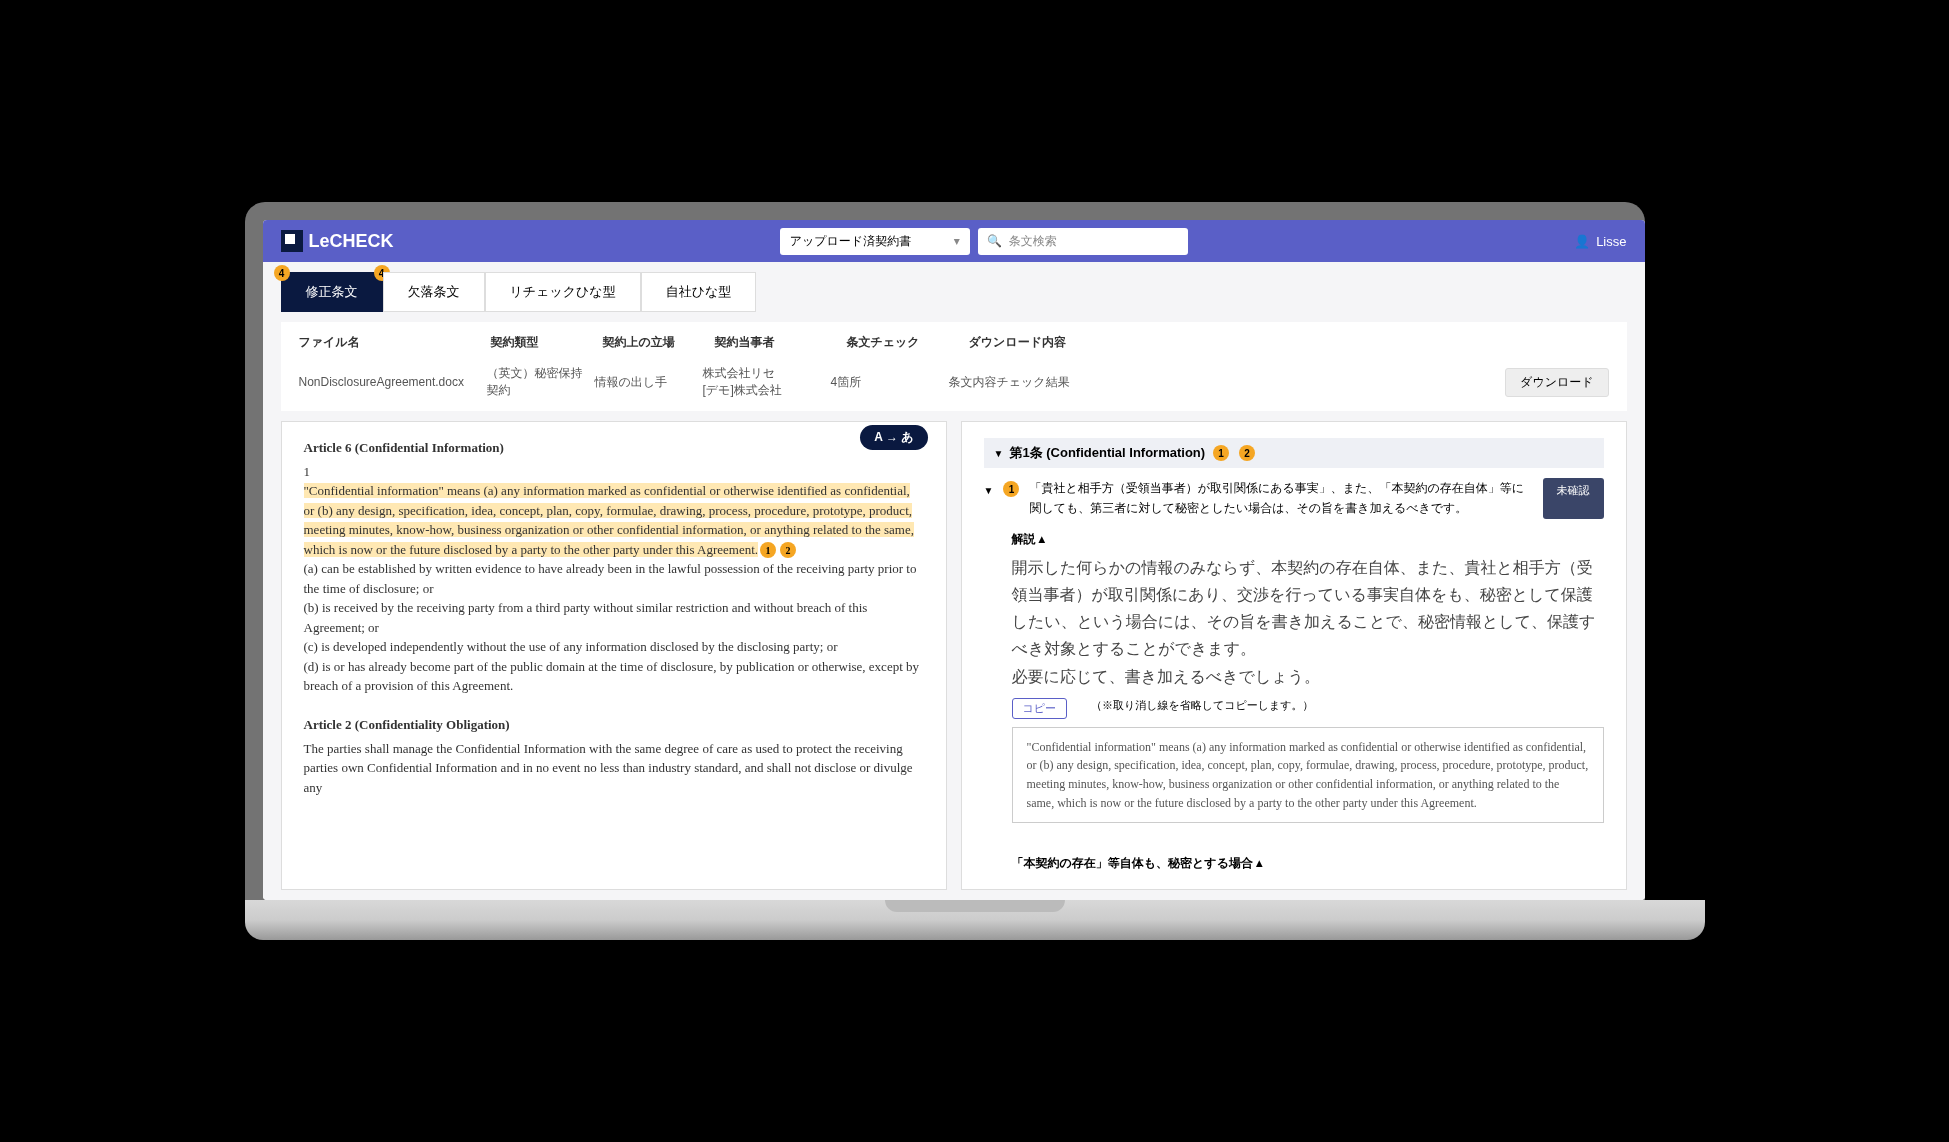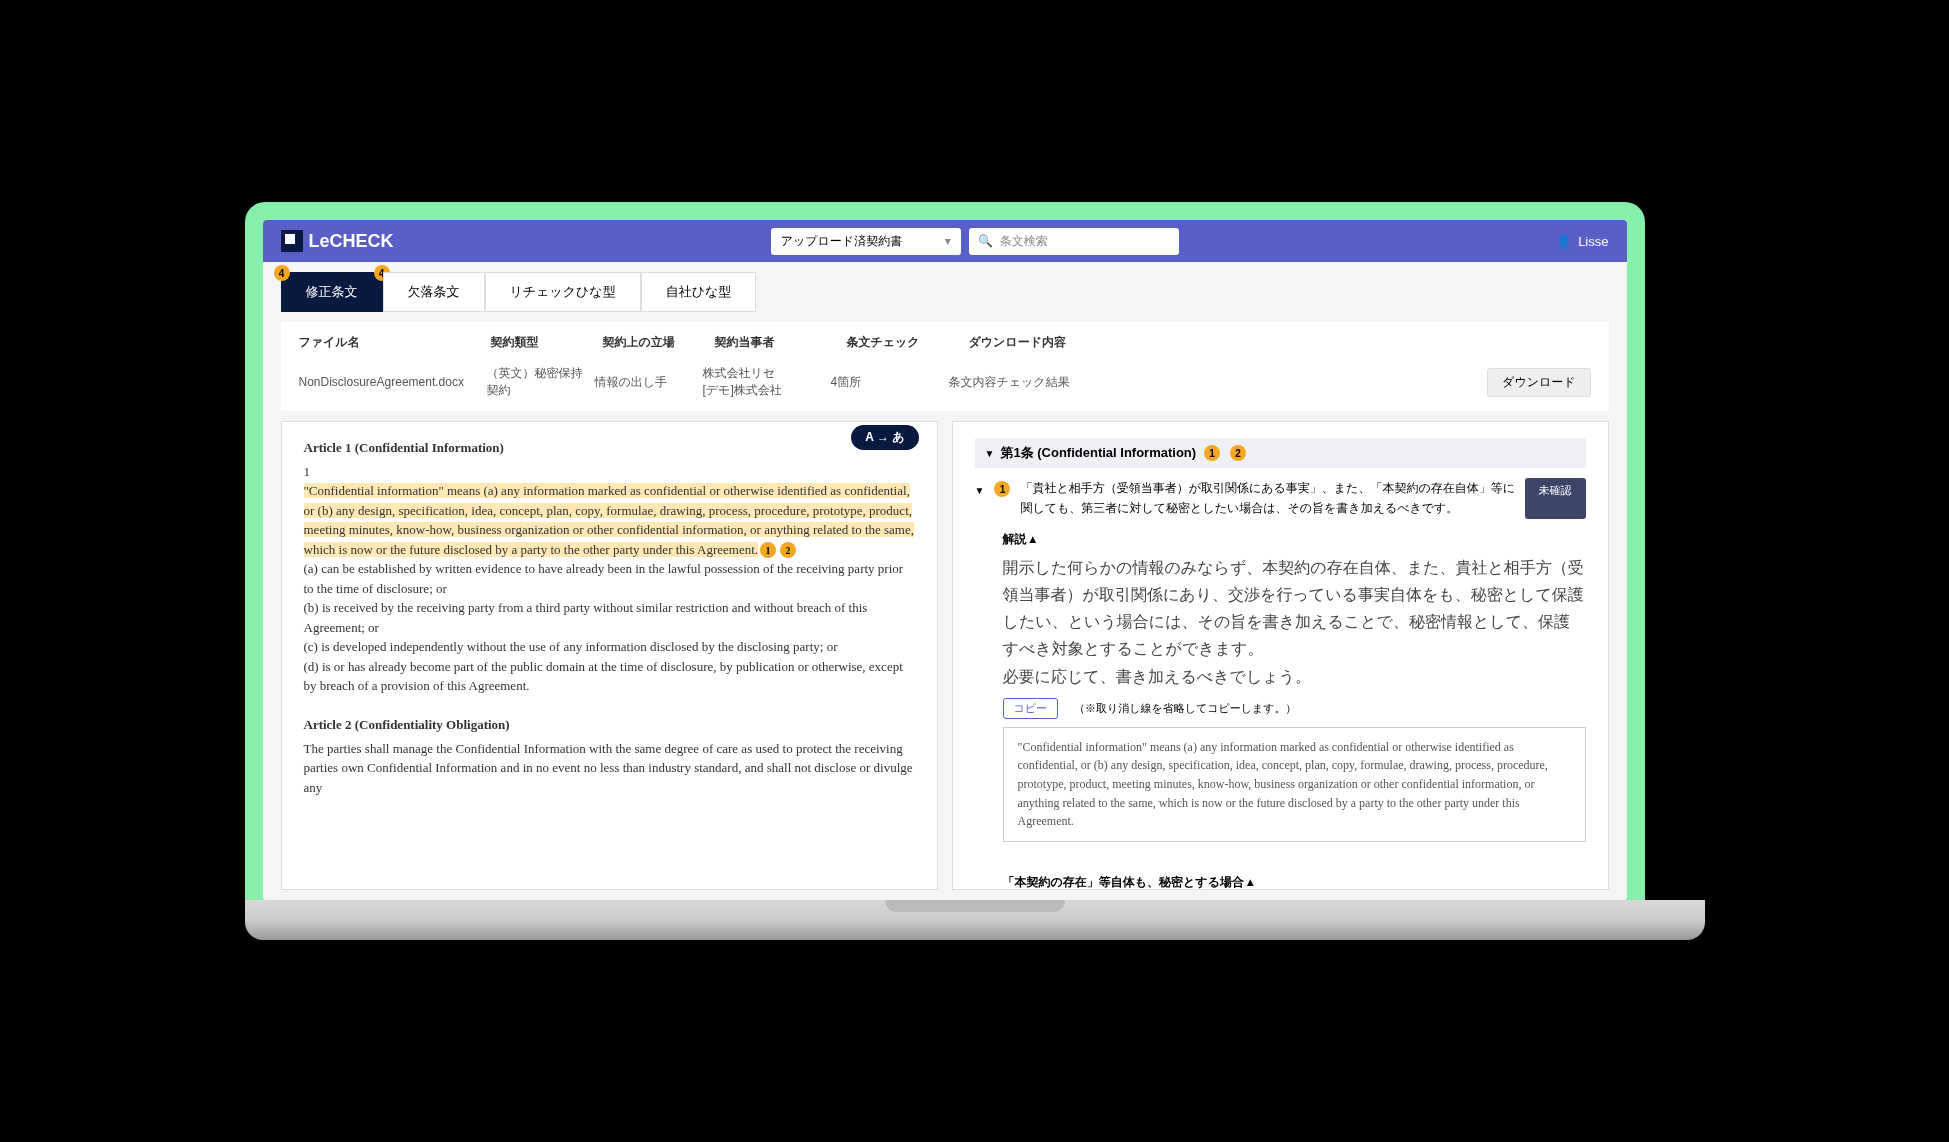--- a/index.html
+++ b/index.html
@@ -5,7 +5,7 @@
 * { margin: 0; padding: 0; box-sizing: border-box; }
 body { background: #000; font-family: -apple-system, "Hiragino Sans", "Meiryo", sans-serif; display: flex; align-items: center; justify-content: center; min-height: 100vh; padding: 20px; }
 
-.laptop { width: 1400px; background: #86efac; border-radius: 20px 20px 0 0; padding: 18px 18px 0 18px; position: relative; }
+.laptop { width: 1400px; background: #737373; border-radius: 20px 20px 0 0; padding: 18px 0 0 18px; position: relative; }
 .laptop-base { width: 1460px; height: 40px; background: linear-gradient(180deg, #d8d8d8 0%, #ccc 50%, #999 100%); border-radius: 0 0 18px 18px; margin: 0 auto; position: relative; }
 .laptop-notch { width: 180px; height: 12px; background: #bbb; border-radius: 0 0 12px 12px; position: absolute; top: 0; left: 50%; transform: translateX(-50%); }
 

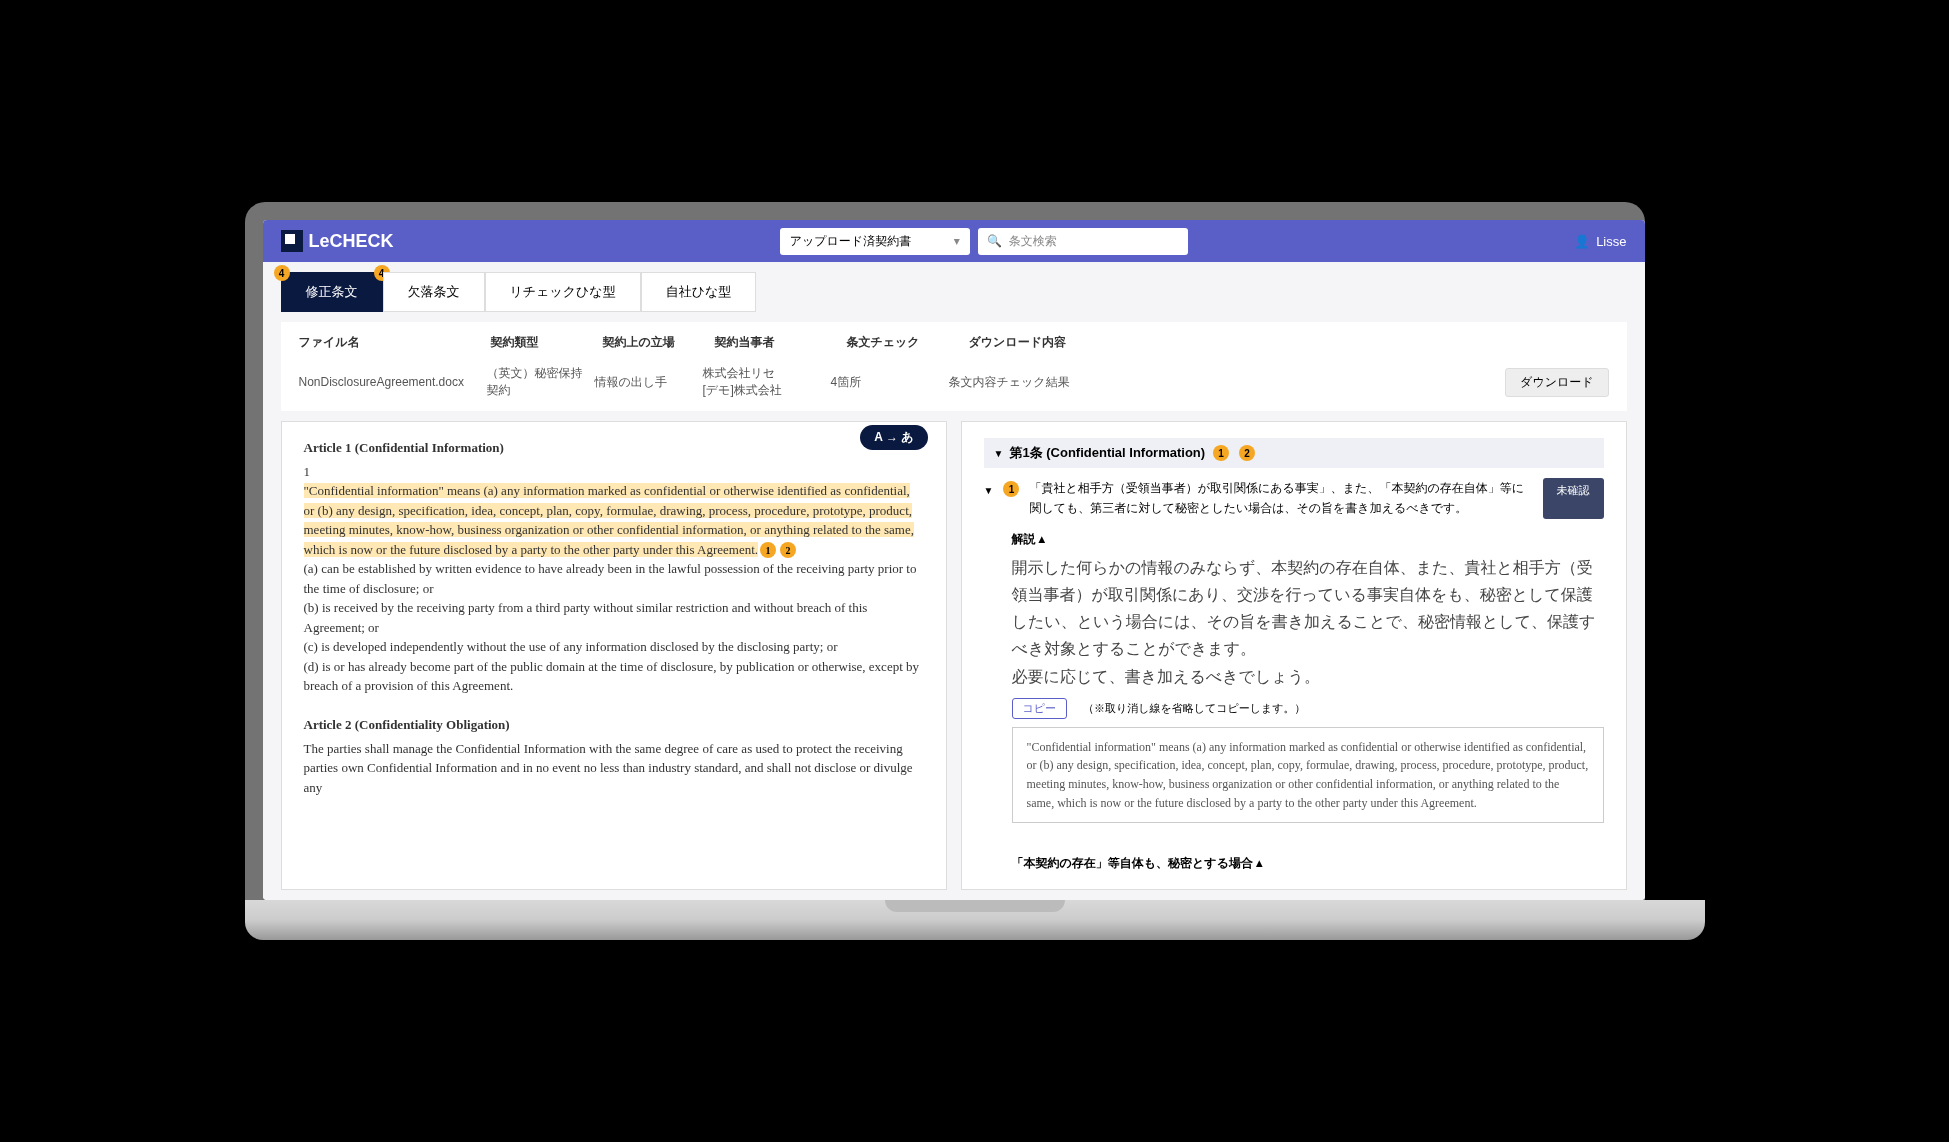--- a/index.html
+++ b/index.html
@@ -128,7 +128,7 @@
         <div class="pane">
           <div class="toggle-btn">A → あ</div>
           <div class="article-body">
-            <div class="article-title">Article 1 (Confidential Information)</div>
+            <div class="article-title">Article 6 (Confidential Information)</div>
             <div>1</div>
             <span class="highlighted">"Confidential information" means (a) any information marked as confidential or otherwise identified as confidential, or (b) any design, specification, idea, concept, plan, copy, formulae, drawing, process, procedure, prototype, product, meeting minutes, know-how, business organization or other confidential information, or anything related to the same, which is now or the future disclosed by a party to the other party under this Agreement.</span><span class="inline-badge">1</span><span class="inline-badge">2</span>
             <div>(a) can be established by written evidence to have already been in the lawful possession of the receiving party prior to the time of disclosure; or</div>

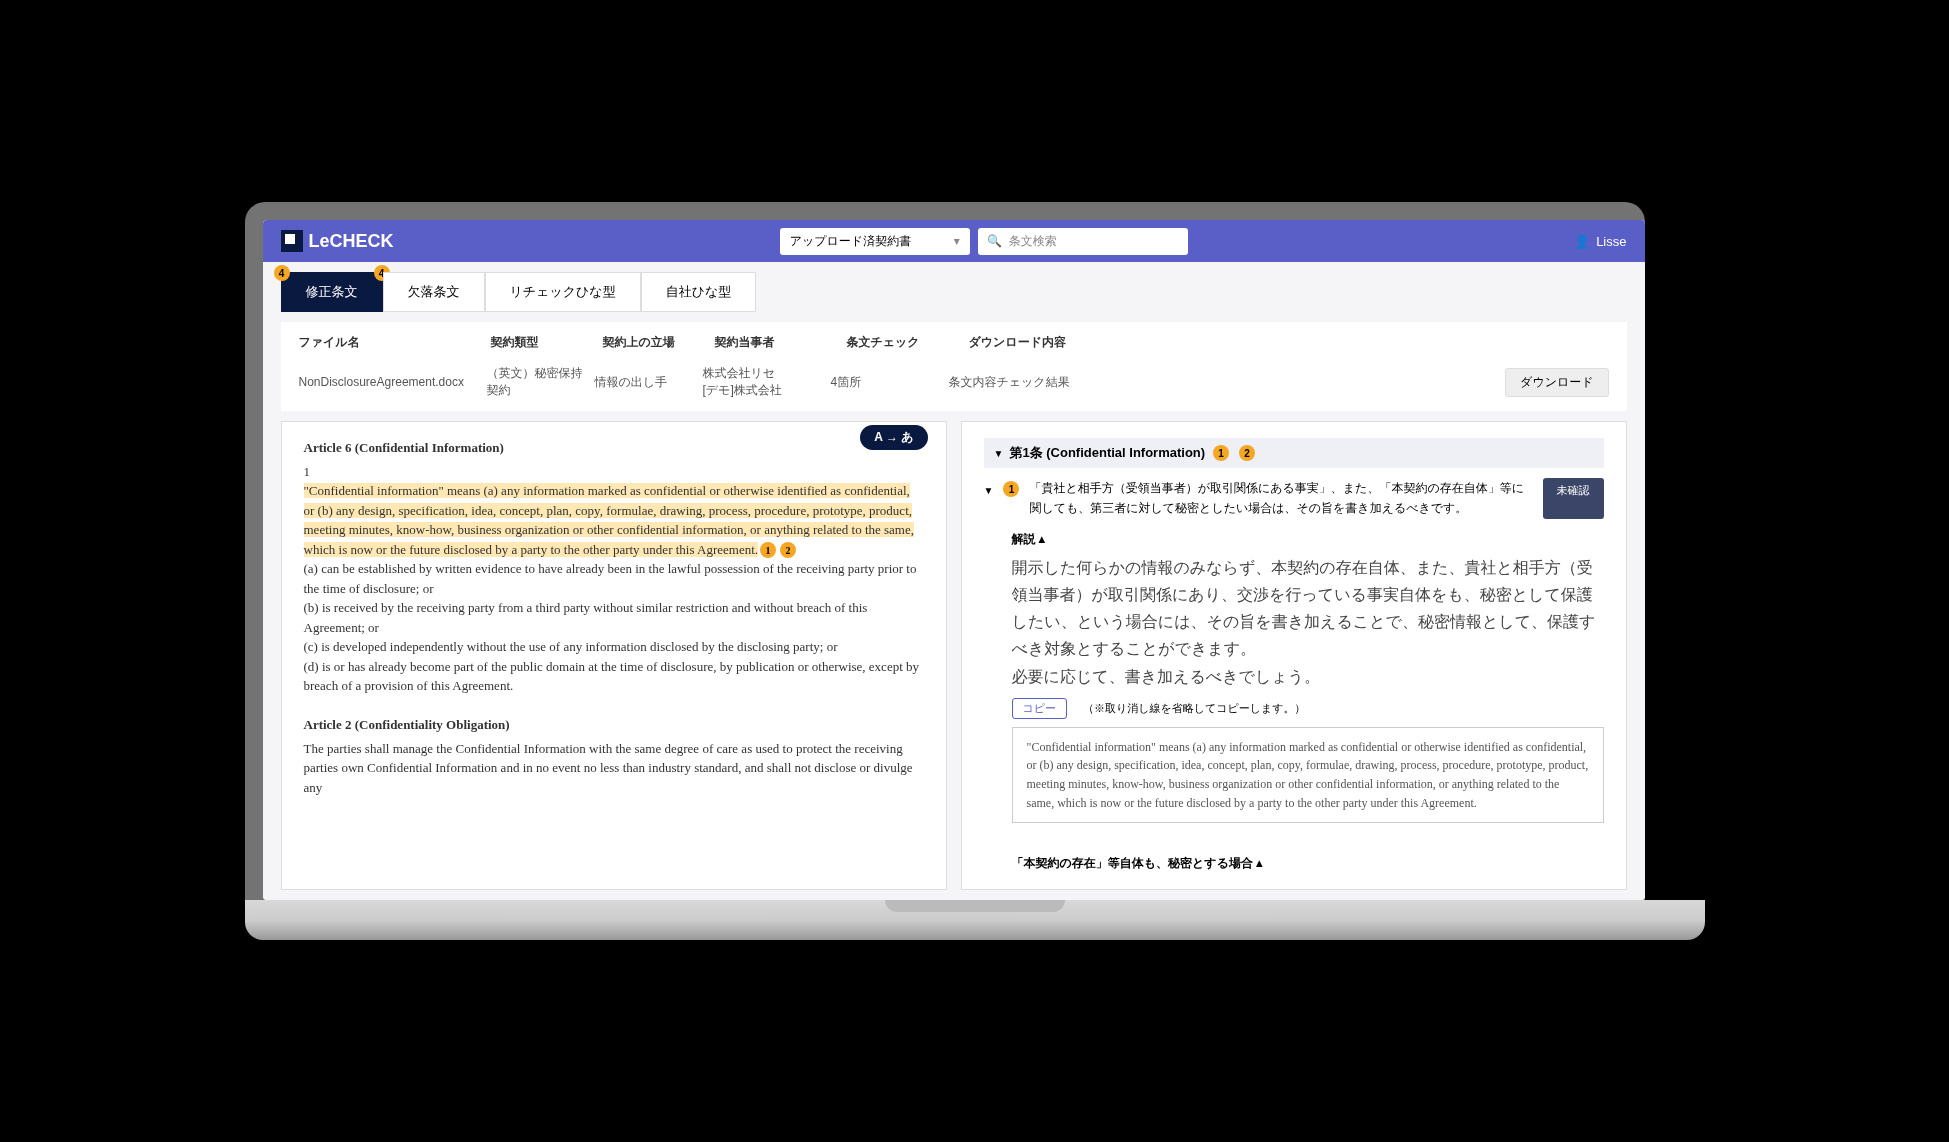--- a/index.html
+++ b/index.html
@@ -50,7 +50,7 @@
 .status-pill { background: #3a4568; color: #fff; font-size: 11px; padding: 3px 14px; border-radius: 3px; white-space: nowrap; }
 .sub-label { font-size: 12px; font-weight: 600; margin: 10px 0 6px; }
 .explain-text { font-size: 16px; line-height: 1.7; color: #444; }
-.copy-row { display: flex; align-items: center; gap: 16px; margin-top: 8px; font-size: 11px; }
+.copy-row { display: flex; gap: 24px; margin-top: 8px; font-size: 11px; }
 .copy-btn { border: 1px solid #5a5fc7; color: #5a5fc7; background: #fff; padding: 2px 10px; border-radius: 3px; font-size: 11px; }
 .quoted-box { border: 1px solid #ccc; padding: 10px 14px; margin-top: 8px; font-family: Georgia, serif; font-size: 12px; line-height: 1.55; color: #555; }
 .caret { font-size: 10px; }

